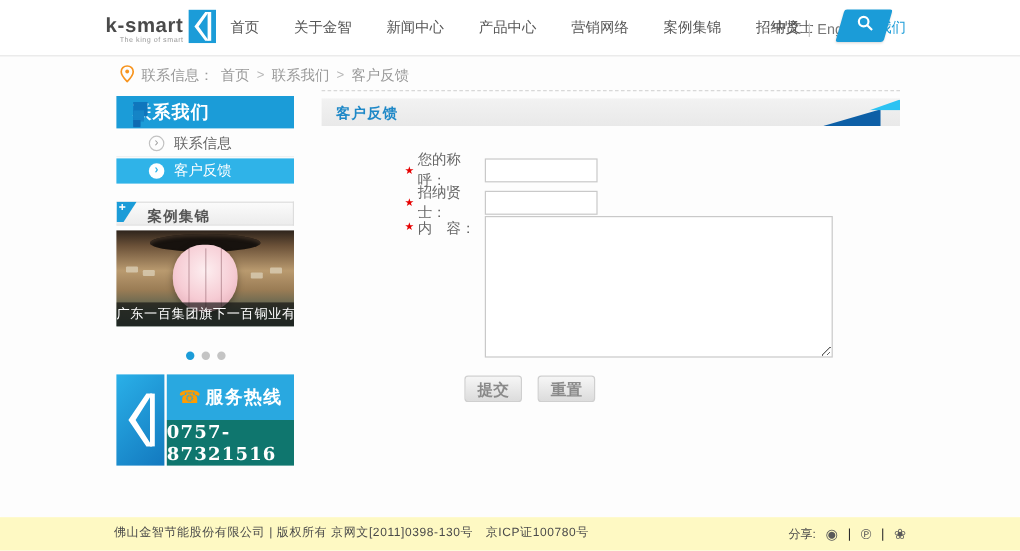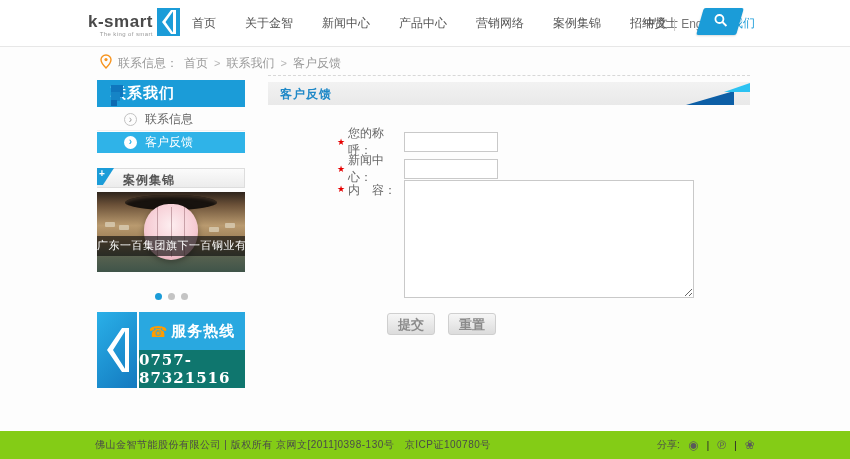--- a/index.html
+++ b/index.html
@@ -253,7 +253,7 @@
     </div>
     <div class="frow row-contact">
       <span class="star">★</span>
-      <span class="flabel">新闻中心：</span>
+      <span class="flabel">招纳贤士：</span>
       <input type="text" style="">
     </div>
     <div class="frow row-content">

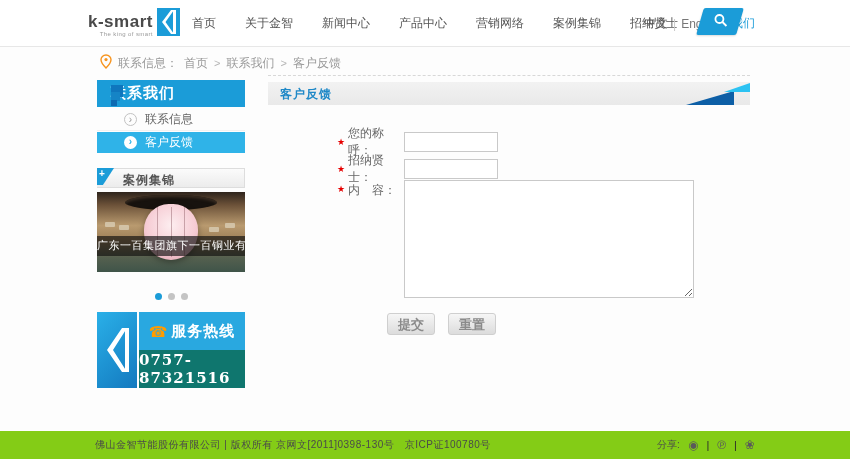--- a/index.html
+++ b/index.html
@@ -63,7 +63,7 @@
     box-shadow:0 2px 6px rgba(0,0,0,.35); }
   .lantern i { position:absolute; top:3px; bottom:3px; width:1px; background:rgba(140,90,100,.45); }
   .shelf { position:absolute; width:10px; height:5px; background:#d9cdb4; border-radius:1px; opacity:.8; }
-  .case-caption { position:absolute; left:0; bottom:16px; width:100%; background:rgba(15,15,15,.66);
+  .case-caption { position:absolute; left:0; bottom:0; width:100%; background:rgba(15,15,15,.66);
     color:#fff; font-size:11px; text-align:right; padding:2px 0 3px; letter-spacing:.5px; white-space:nowrap; }
 
   .dots { left:97px; top:293px; width:148px; display:flex; justify-content:center; gap:6px; }

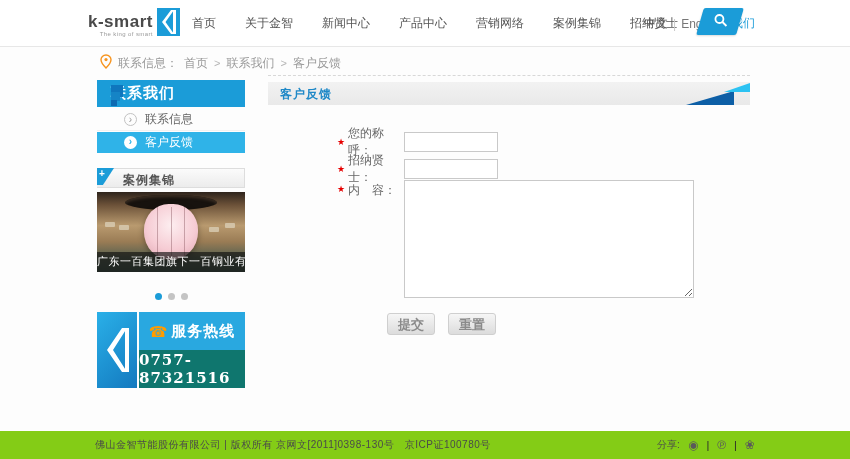--- a/index.html
+++ b/index.html
@@ -107,7 +107,7 @@
     cursor:pointer; font-family:inherit; line-height:19px; }
 
   
-  .footer { left:0; top:431px; width:850px; height:28px; background:#84cc16; }
+  .footer { left:0; top:431px; width:850px; height:28px; background:#fef9c3; }
   .copyright { position:absolute; left:95px; top:0; line-height:28px; font-size:10px; color:#4a4a4a; letter-spacing:.5px; }
   .share { position:absolute; right:95px; top:0; height:28px; display:flex; align-items:center; gap:8px; }
   .share .slabel { font-size:10px; color:#4a4a4a; }

